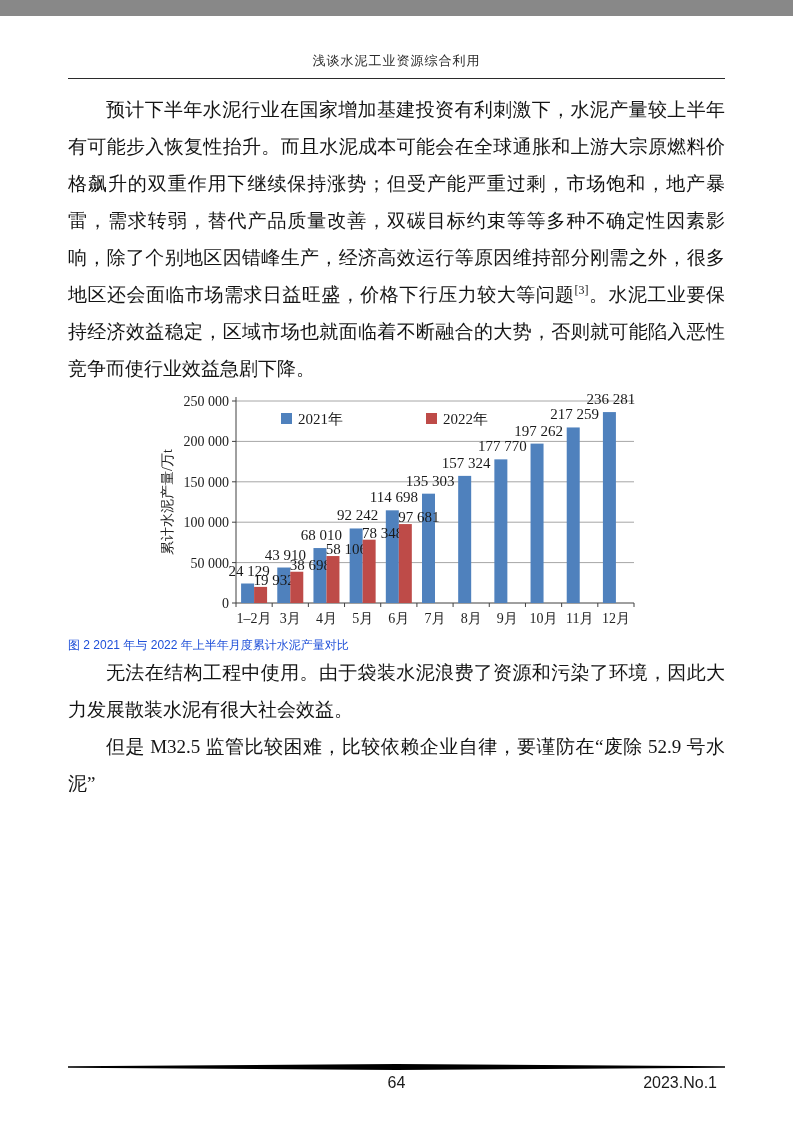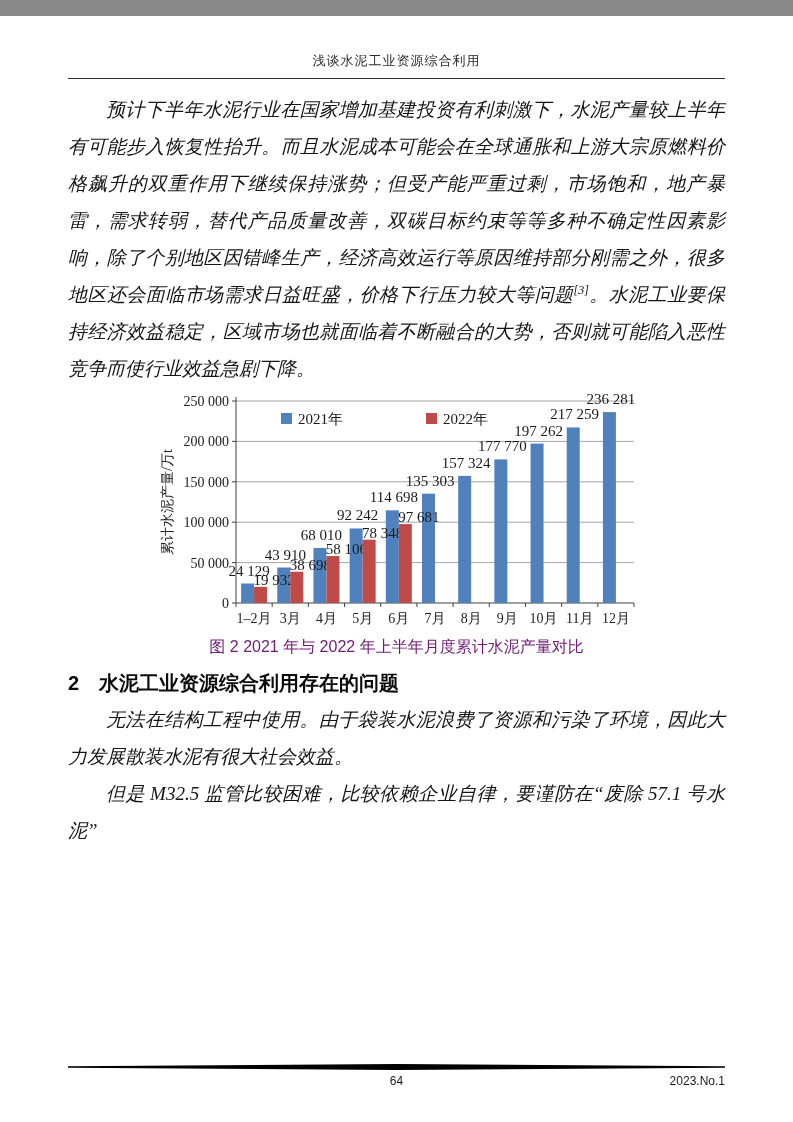--- a/index.html
+++ b/index.html
@@ -28,7 +28,6 @@
     line-height:37px;
     text-align:justify;
     text-indent:2em;
-    font-style:italic;
   }
   .body-text:first-of-type{margin-top:12px;}
   sup.ref{font-size:12px;vertical-align:super;line-height:0;}

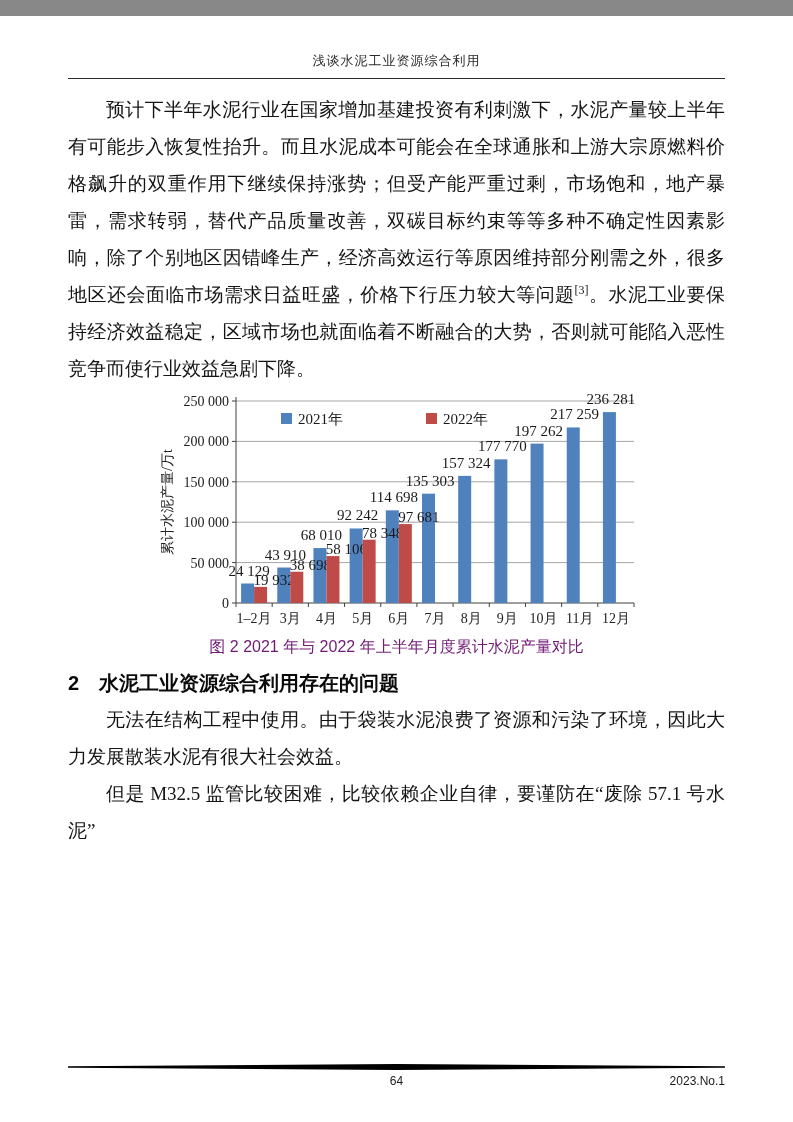--- a/index.html
+++ b/index.html
@@ -34,10 +34,10 @@
   figure{margin:4px 0 0 0;}
   .chart-wrap{margin-left:90px;}
   figcaption{
-    text-align:center;
+    text-align:left;
     font-family:"Liberation Sans","DejaVu Sans",sans-serif;
-    font-size:16px;
-    color:#701a75;
+    font-size:12px;
+    color:#1d4ed8;
     margin-top:2px;
   }
   h2.sec{

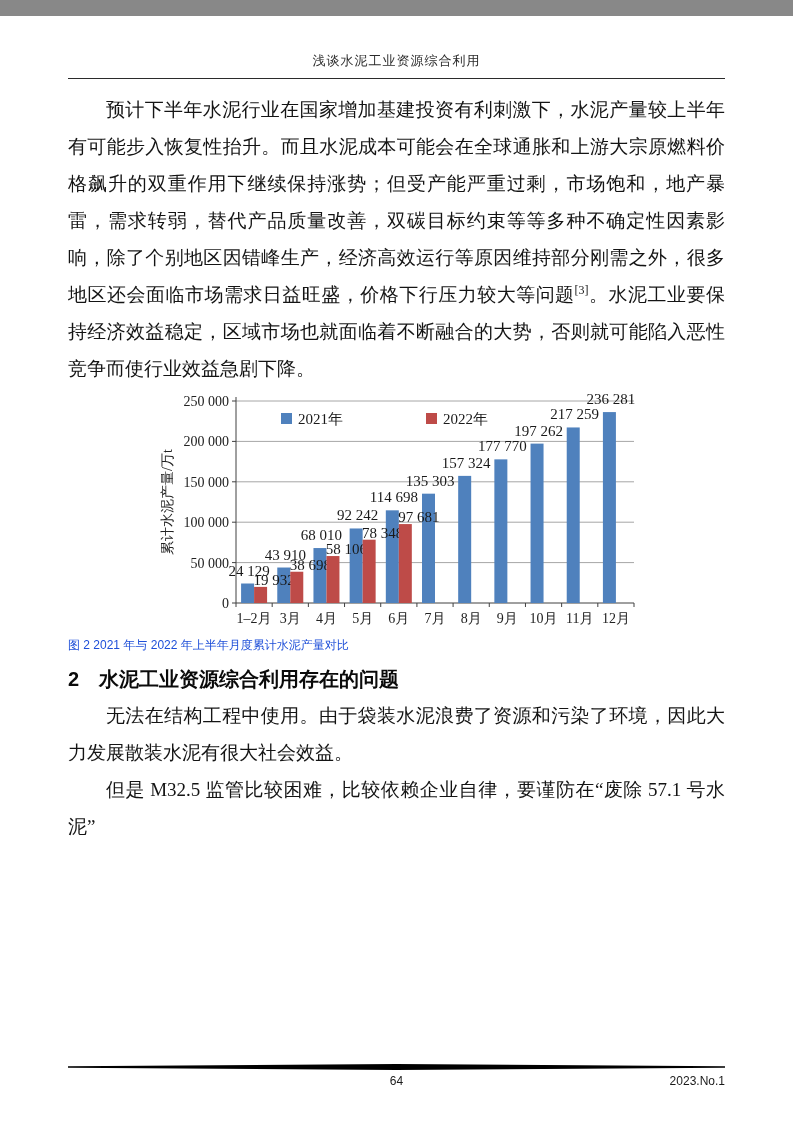--- a/index.html
+++ b/index.html
@@ -172,7 +172,6 @@
     <figcaption>图 2  2021 年与 2022 年上半年月度累计水泥产量对比</figcaption>
   </figure>
 
-  <h2 class="sec">2　水泥工业资源综合利用存在的问题</h2>
 
   <p class="body-text">无法在结构工程中使用。由于袋装水泥浪费了资源和污染了环境，因此大力发展散装水泥有很大社会效益。</p>
 

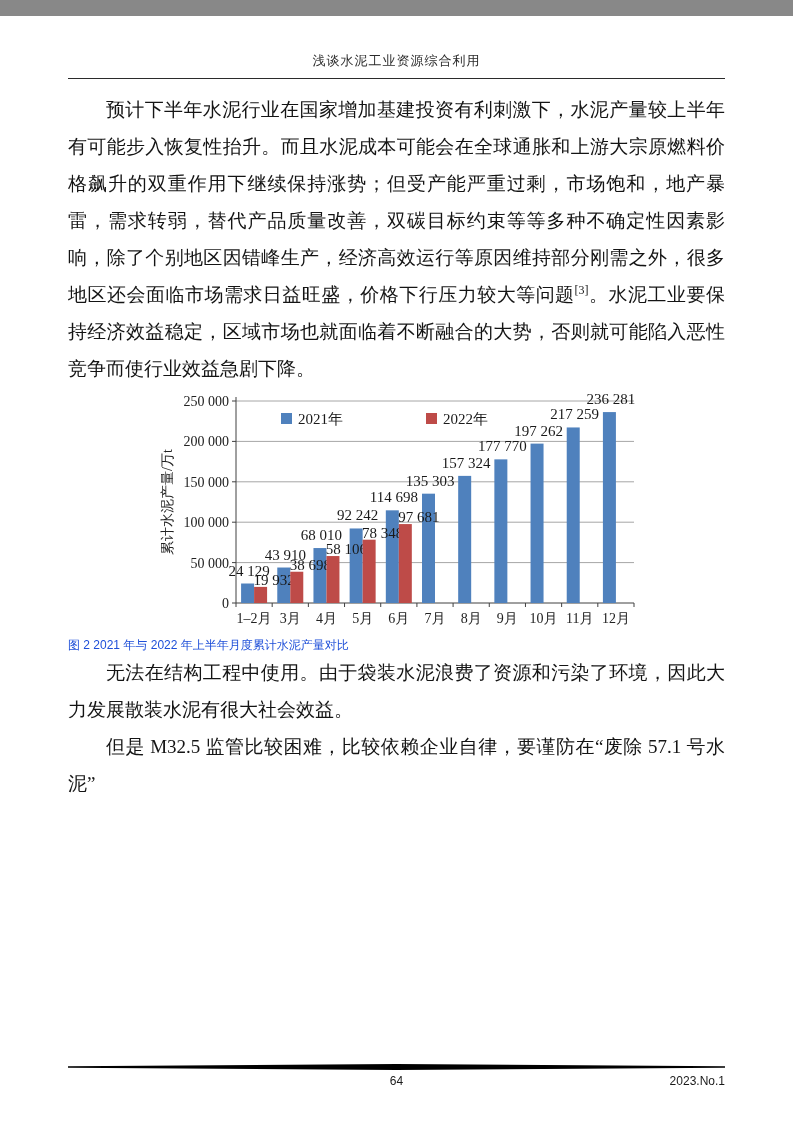--- a/index.html
+++ b/index.html
@@ -176,7 +176,7 @@
   <p class="body-text">无法在结构工程中使用。由于袋装水泥浪费了资源和污染了环境，因此大力发展散装水泥有很大社会效益。</p>
 
 
-  <p class="body-text">但是 M32.5 监管比较困难，比较依赖企业自律，要谨防在“废除 57.1 号水泥”</p>
+  <p class="body-text">但是 M32.5 监管比较困难，比较依赖企业自律，要谨防在“废除 52.9 号水泥”</p>
 
   <footer>
     <div class="footer-rule"></div>

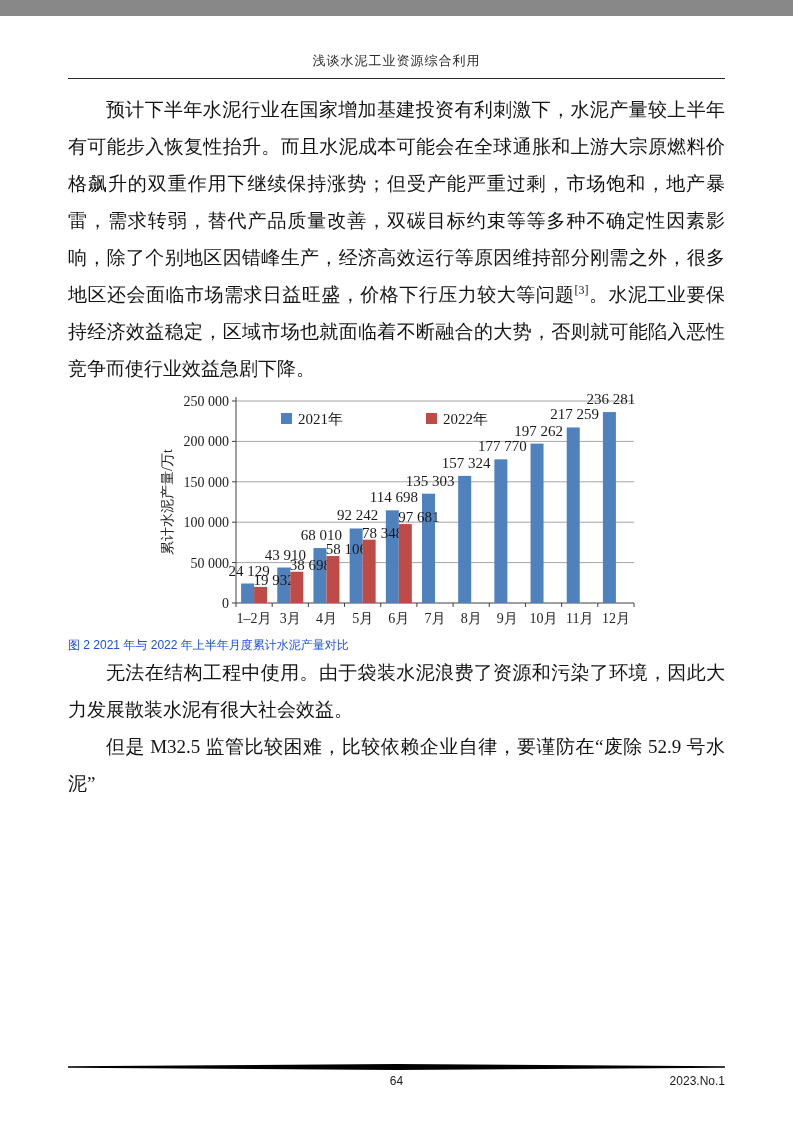--- a/index.html
+++ b/index.html
@@ -66,7 +66,7 @@
     position:relative;
     margin-top:4px;
     font-family:"Liberation Sans","DejaVu Sans",sans-serif;
-    font-size:12px;color:#1a1a1a;
+    font-size:16px;color:#1a1a1a;
     text-align:center;
   }
   .issue{position:absolute;right:0;top:0;}

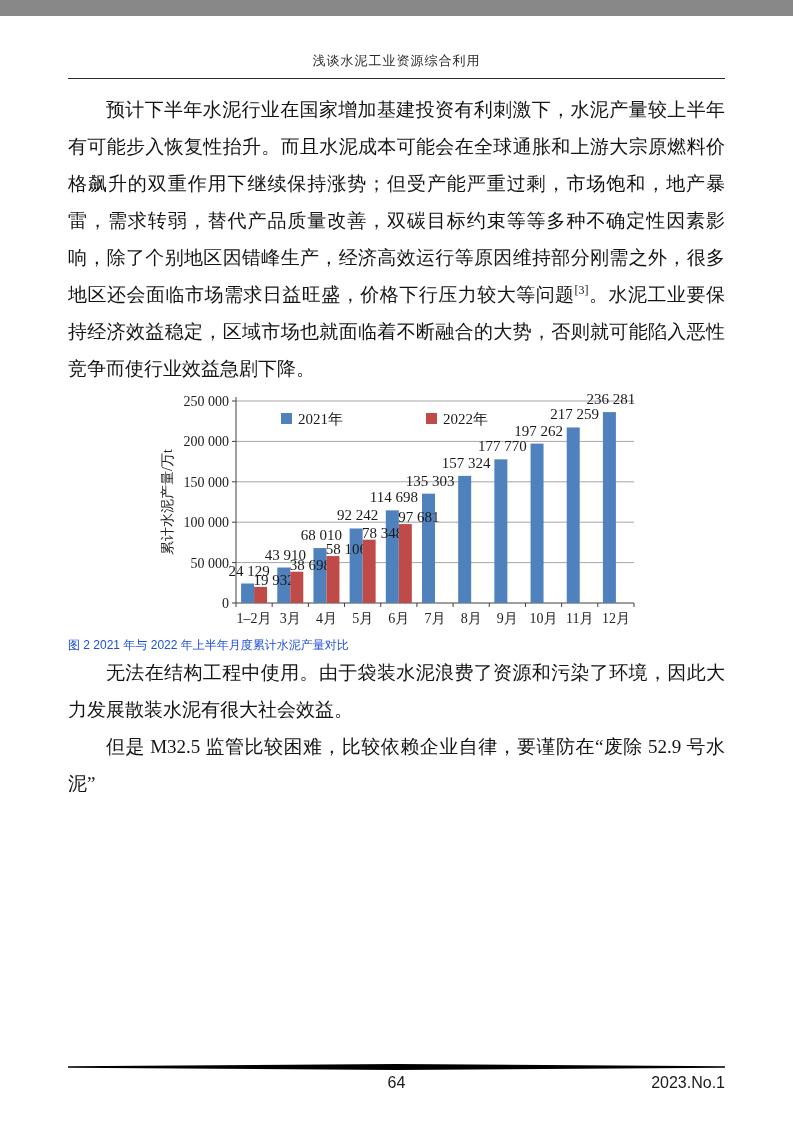--- a/index.html
+++ b/index.html
@@ -69,7 +69,7 @@
     font-size:16px;color:#1a1a1a;
     text-align:center;
   }
-  .issue{position:absolute;right:0;top:0;}
+  .issue{position:absolute;right:8px;top:0;}
   
   .tick{font:14px "Liberation Serif","DejaVu Serif",serif;fill:#222;}
   .dlabel{font:15px "Liberation Serif","DejaVu Serif",serif;fill:#1a1a1a;}

